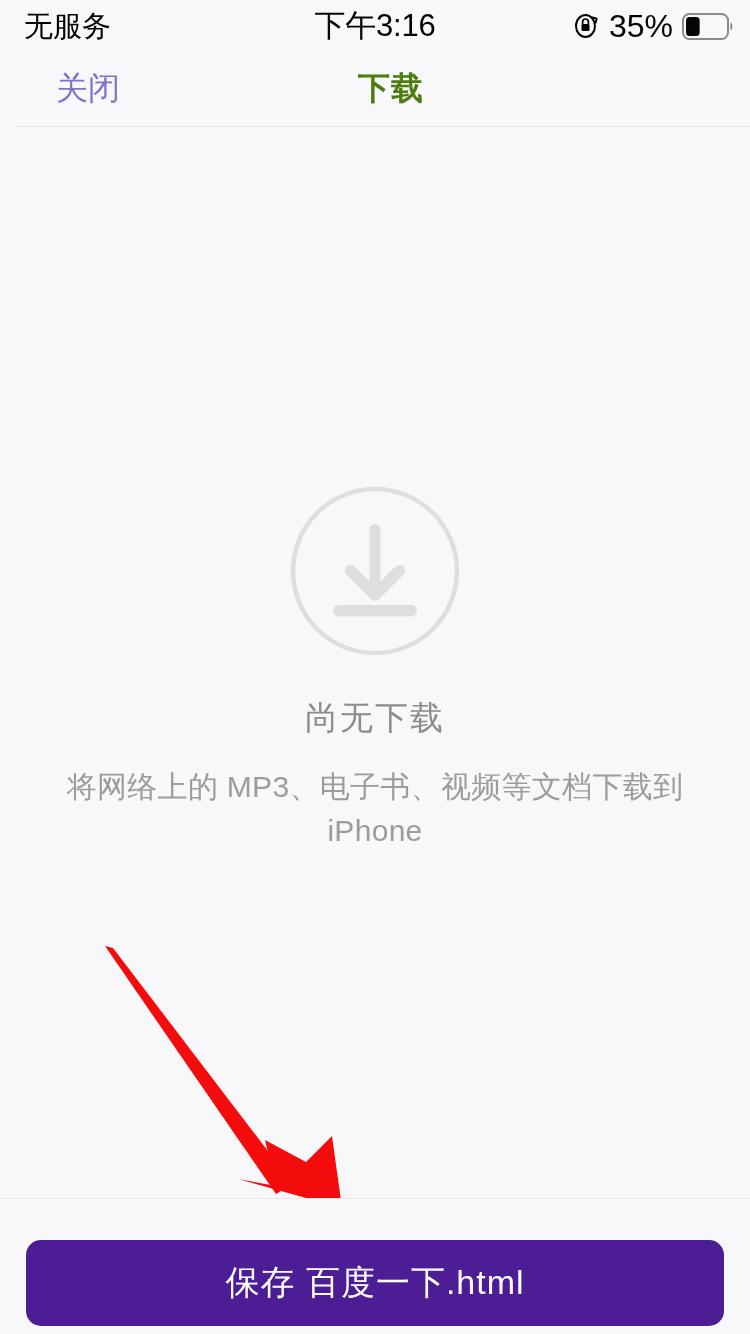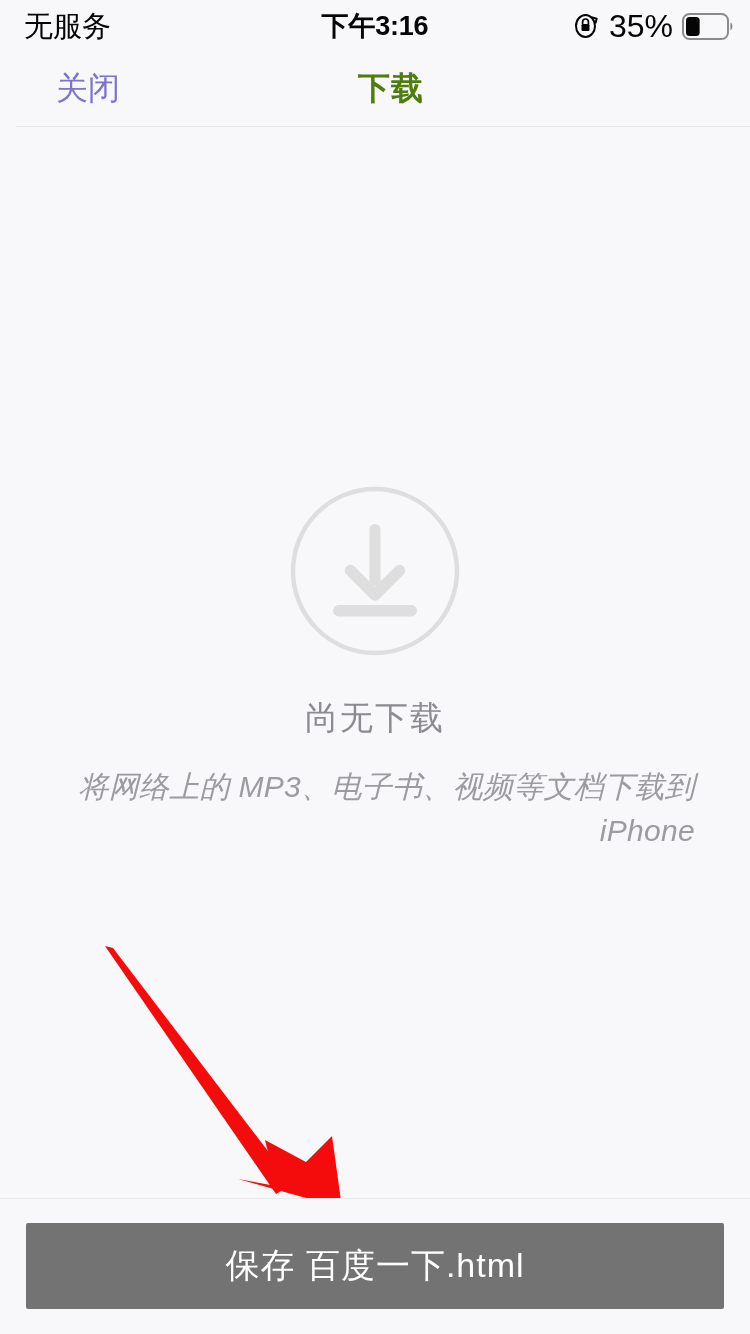--- a/index.html
+++ b/index.html
@@ -36,7 +36,7 @@
     display:flex; align-items:center; justify-content:center;
   }
   .clock {
-    font-size:27px; font-weight:700; letter-spacing:-0.2px;
+    font-size:31px; font-weight:400; letter-spacing:-0.2px;
   }
   #status-right {
     position:absolute; right:16px; top:0; height:52px;

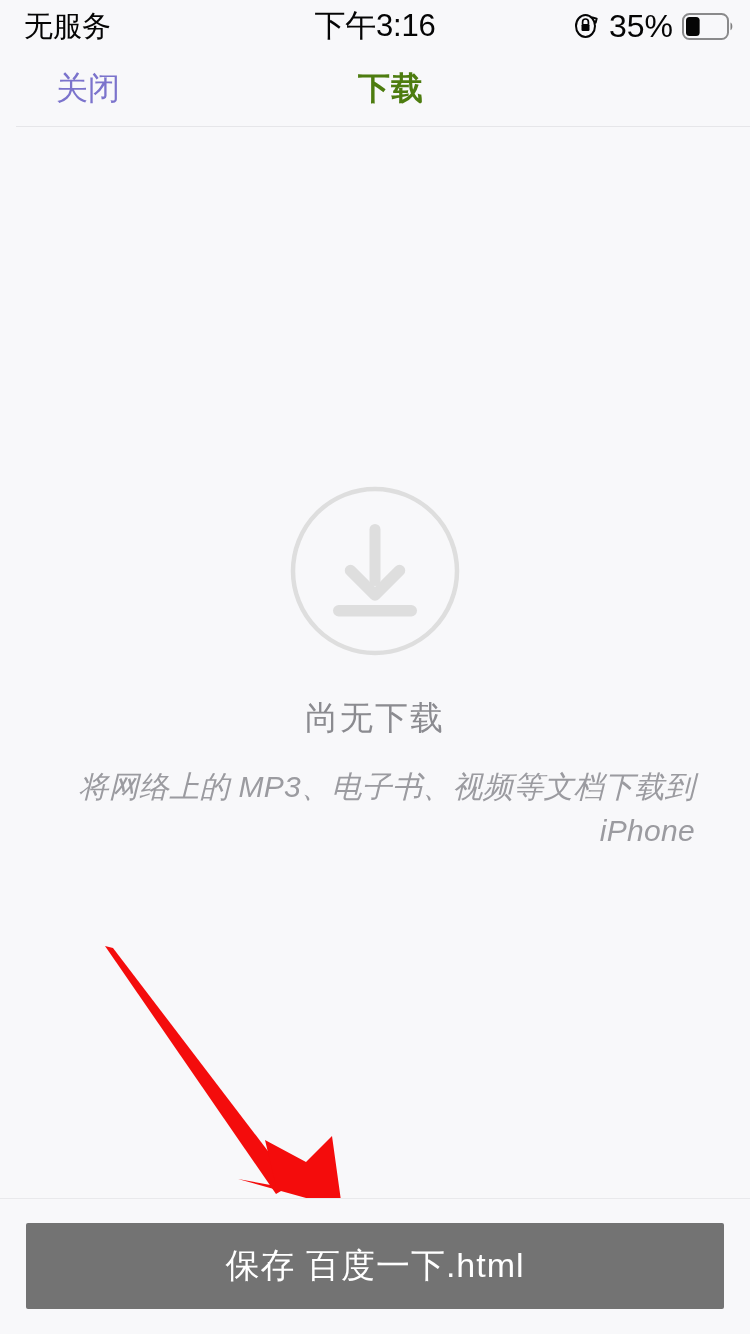--- a/index.html
+++ b/index.html
@@ -90,12 +90,11 @@
   #empty-subtitle {
     margin-top:24px;
     width:640px;
-    text-align:right;
+    text-align:center;
     color:#9b9ba0;
     font-size:30px;
     line-height:44px;
     letter-spacing:0.3px;
-    font-style:italic;
   }
 
   

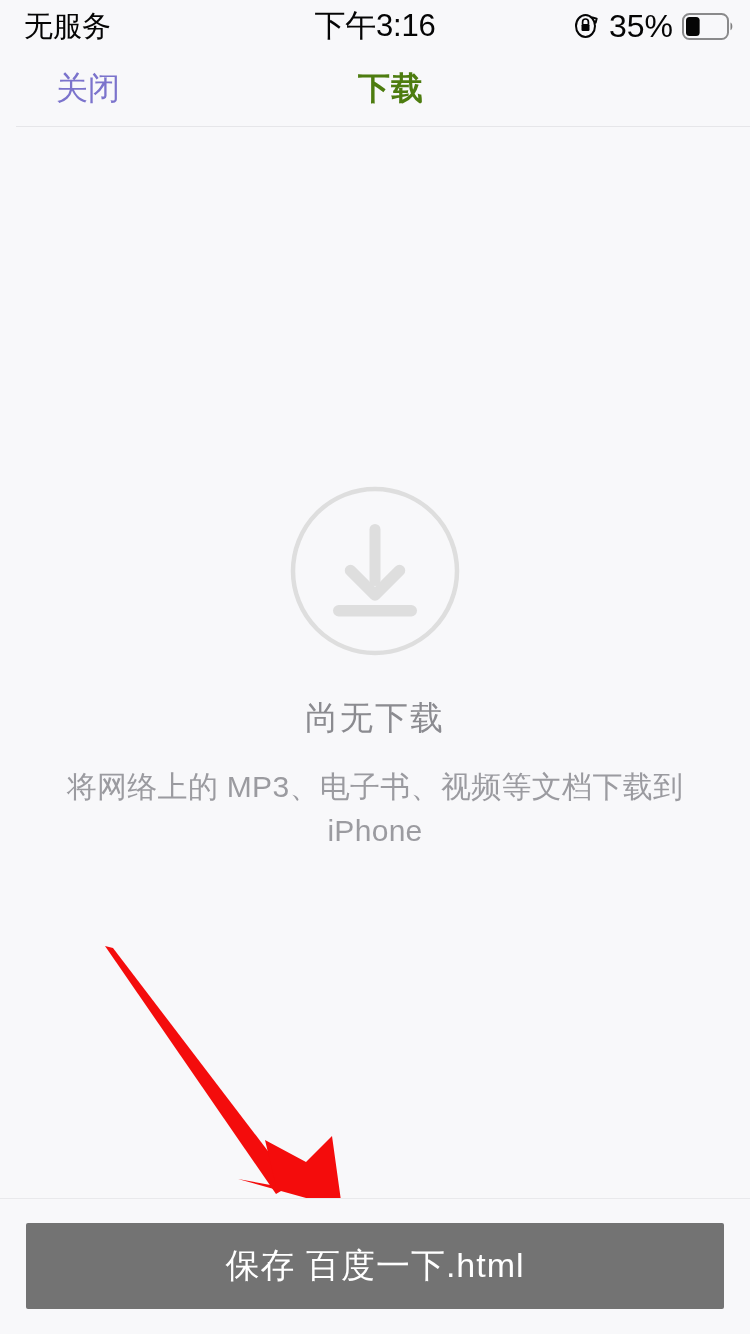--- a/index.html
+++ b/index.html
@@ -112,10 +112,10 @@
     border-top:1px solid #e9e9ec;
   }
   #save-button {
-    position:absolute; left:26px; top:24px;
+    position:absolute; left:26px; top:41px;
     width:698px; height:86px;
-    background:#737373;
-    border:none; border-radius:2px;
+    background:#4c1d95;
+    border:none; border-radius:15px;
     color:#ffffff;
     font-size:34px; font-weight:500;
     letter-spacing:1px;

